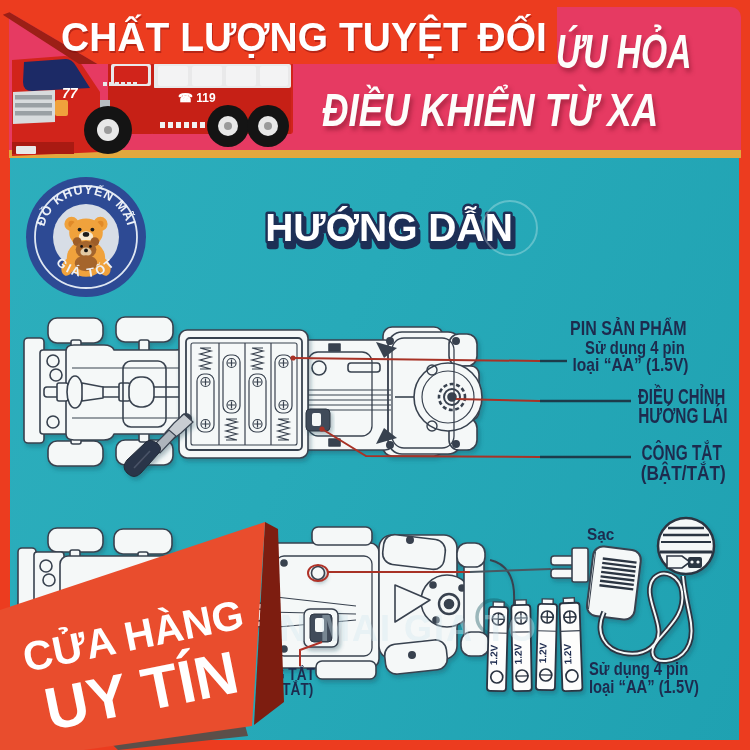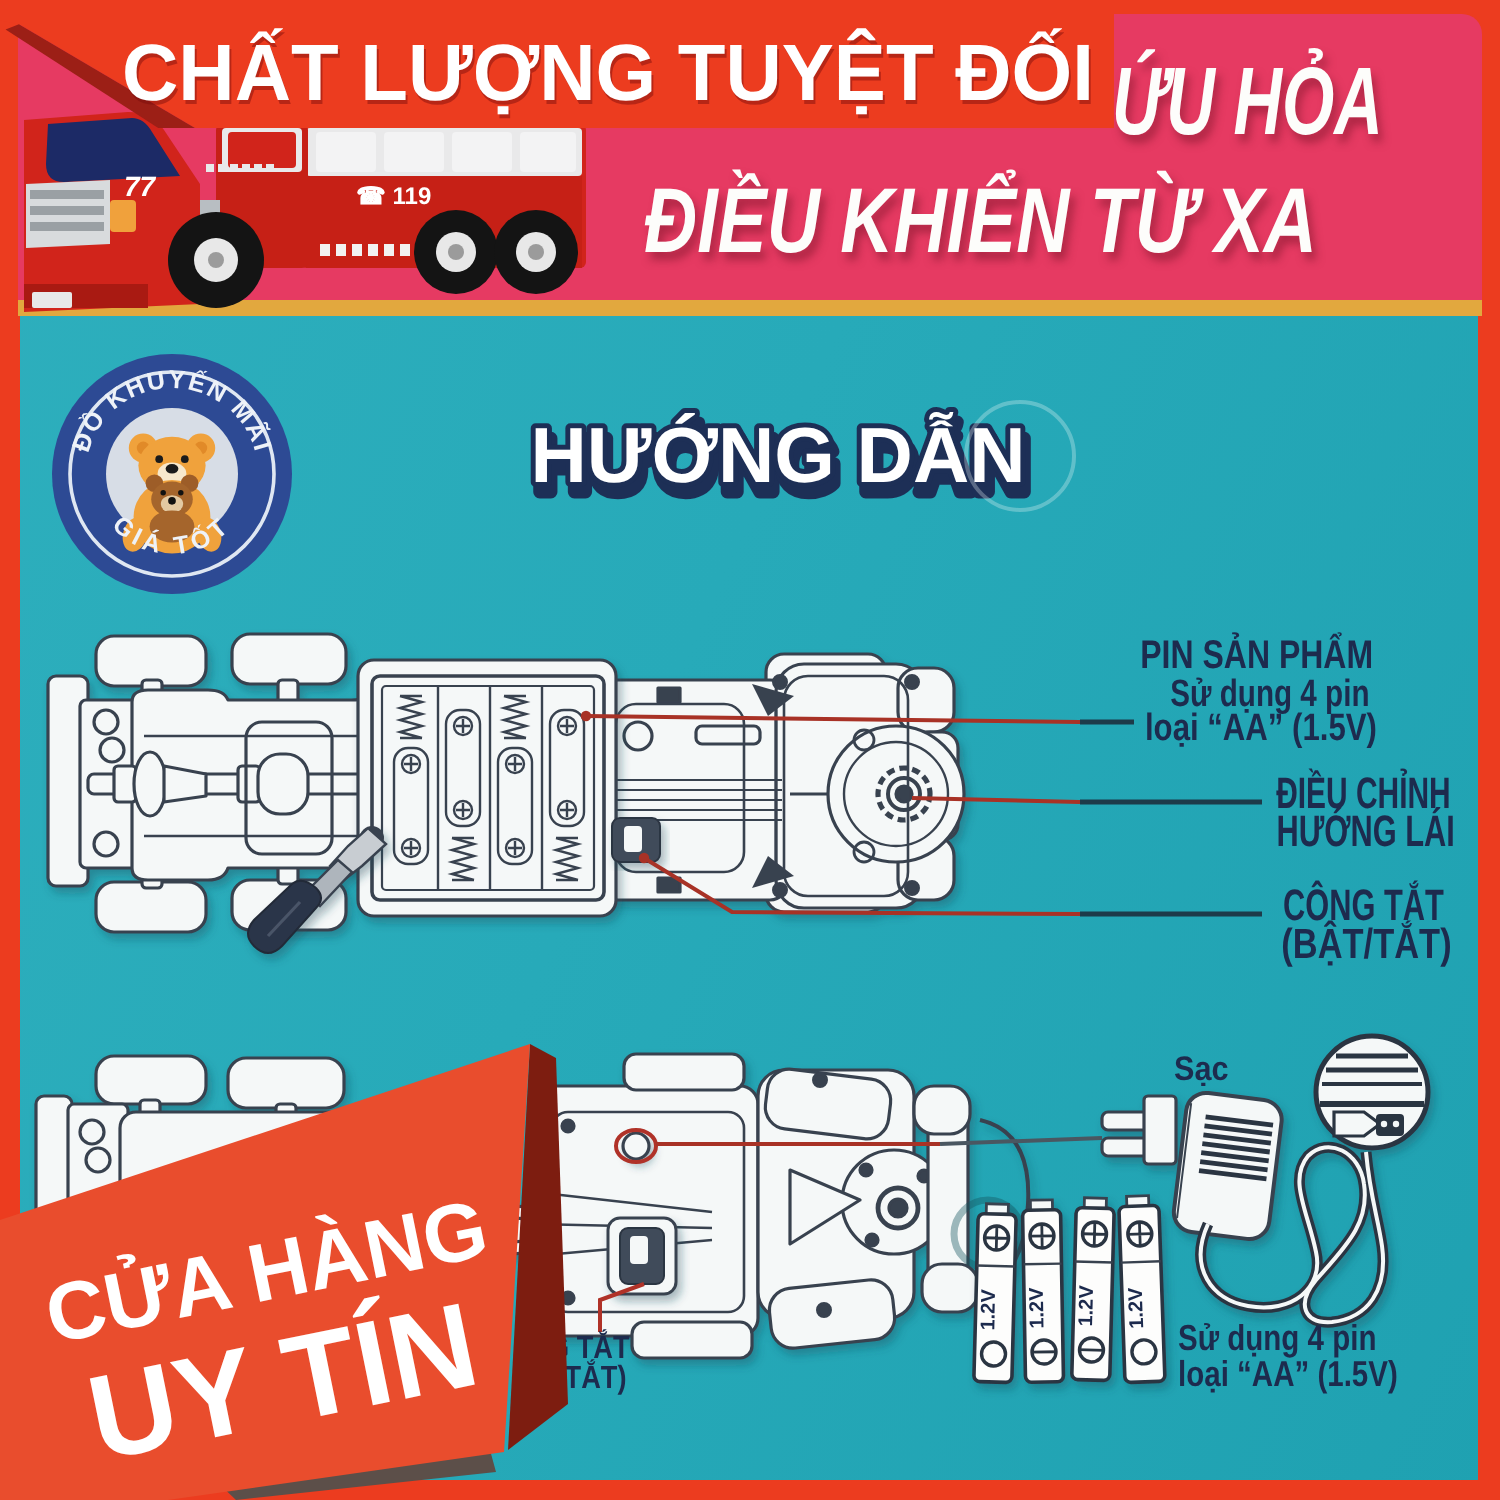--- a/index.html
+++ b/index.html
@@ -423,6 +423,7 @@
     </g>
   </svg>
 
+  <div class="abs" style="left:280px;top:608px;font-size:36px;font-weight:bold;color:rgba(210,232,238,.38);letter-spacing:2px;white-space:nowrap;">N MAI GIA TO</div>
   <div class="abs" style="left:482px;top:200px;width:52px;height:52px;border:2px solid rgba(235,248,250,.30);border-radius:50%;"></div>
 
   <div class="lbl" style="right:63px;top:317px;font-size:20px;transform:scale(.8,1);transform-origin:100% 0;">PIN SẢN PHẨM</div>

